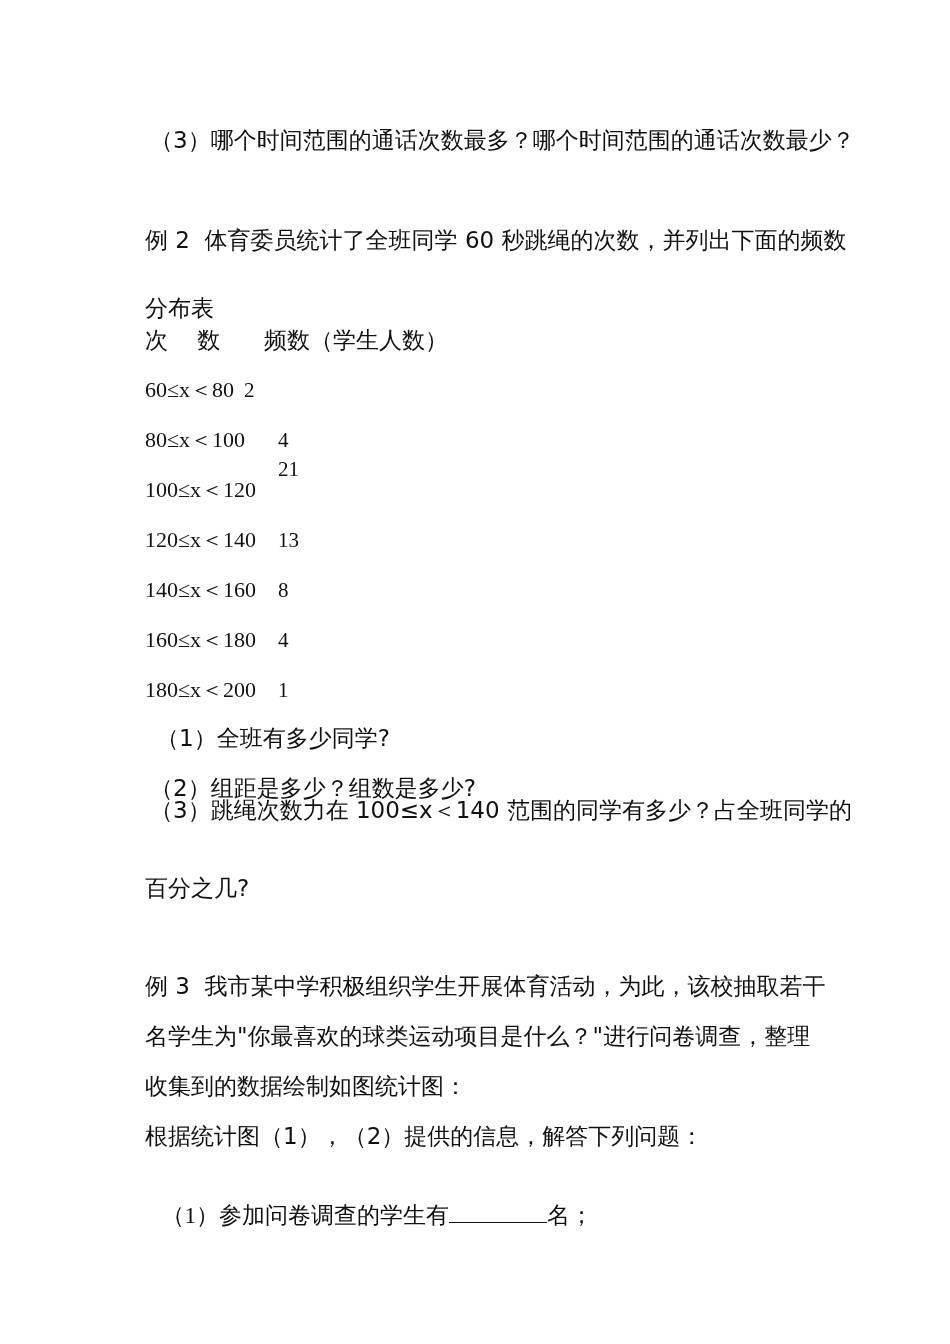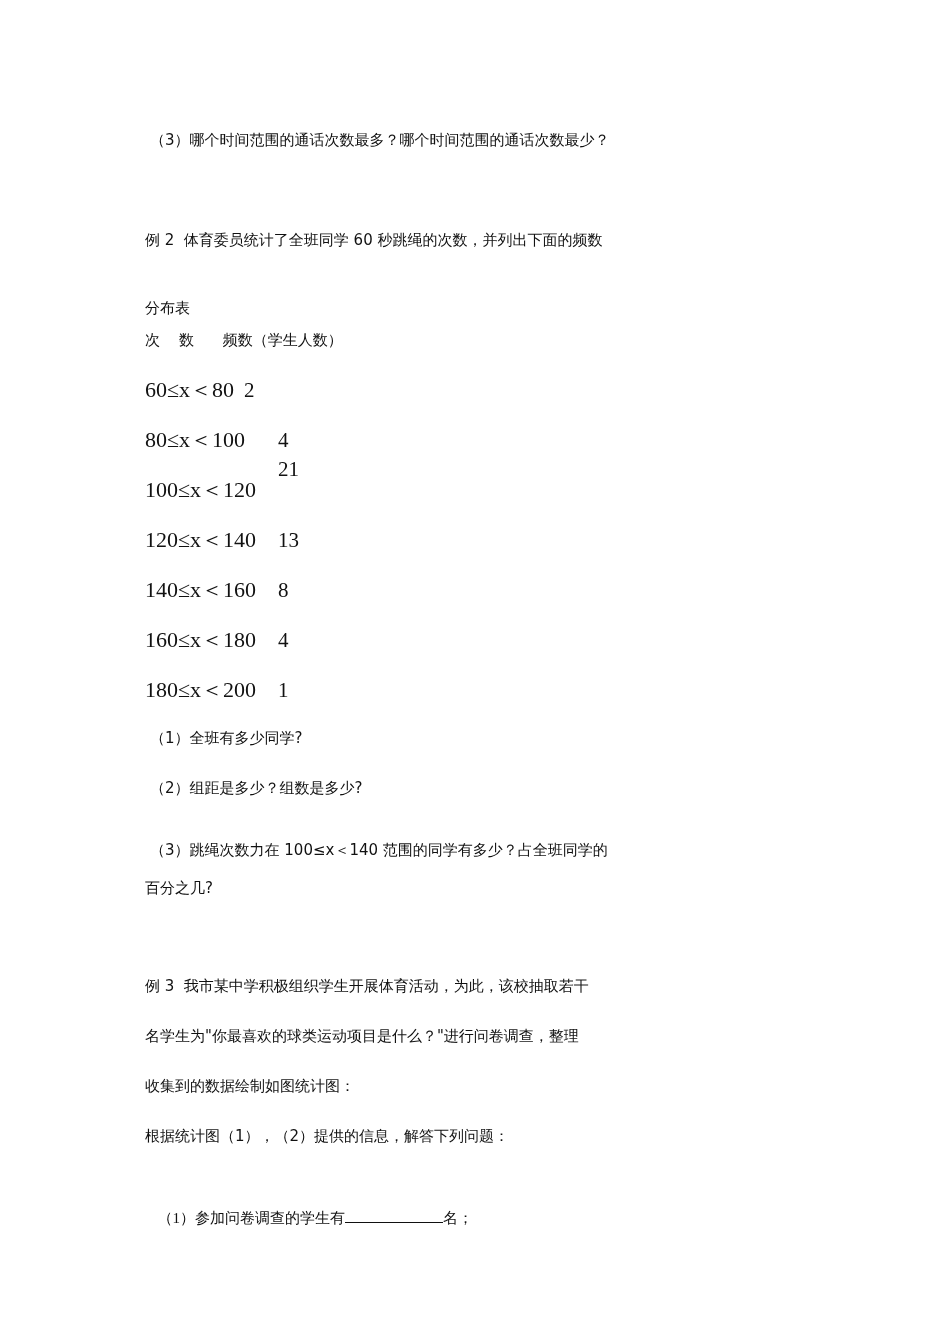--- a/index.html
+++ b/index.html
@@ -5,7 +5,7 @@
   html, body { margin: 0; padding: 0; background: #ffffff; }
   body { width: 950px; height: 1344px; position: relative; overflow: hidden;
          font-family: "DejaVu Sans", "Liberation Sans", sans-serif; color: #111; }
-  .line { position: absolute; left: 145px; font-size: 15px; line-height: 28px; white-space: pre; }
+  .line { position: absolute; left: 145px; font-size: 23px; line-height: 28px; white-space: pre; }
   .indent { left: 150px; }
   .range { position: absolute; left: 145px; font-family: "Liberation Serif", "DejaVu Serif", serif; font-size: 22px; line-height: 28px; }
   .freq { position: absolute; left: 278px; font-family: "Liberation Serif", "DejaVu Serif", serif; font-size: 21px; line-height: 28px; }

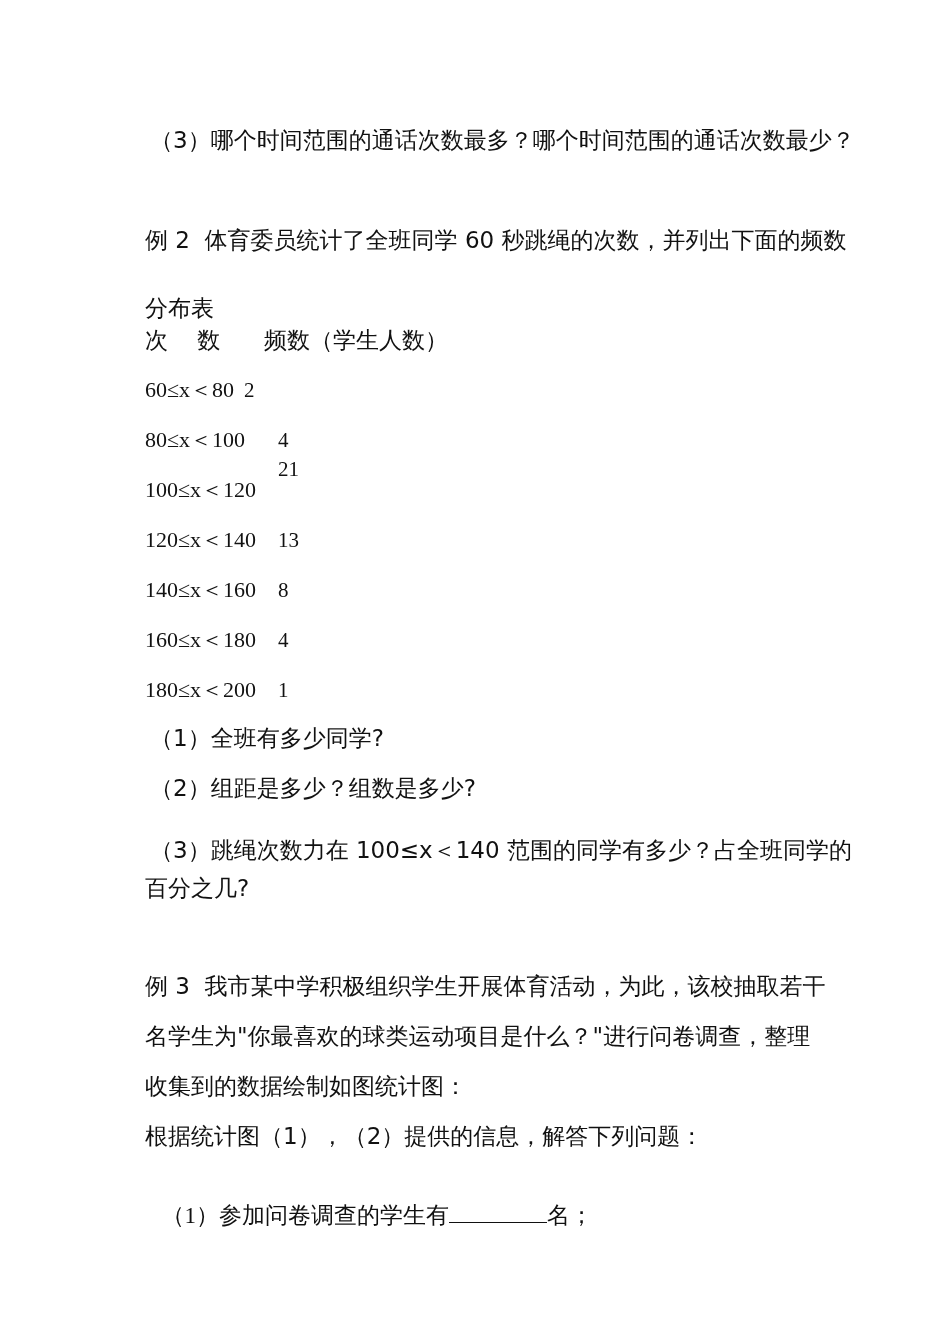--- a/index.html
+++ b/index.html
@@ -43,7 +43,7 @@
   <div class="freq" style="top:676px;">1</div>
 </div>
 
-<div class="line indent" style="top:724px;">（1）全班有多少同学?</div>
+<div class="line indent" style="top:724px;margin-left:6px;">（1）全班有多少同学?</div>
 <div class="line indent" style="top:774px;">（2）组距是多少？组数是多少?</div>
 <div class="line indent" style="top:836px;">（3）跳绳次数力在 100≤x＜140 范围的同学有多少？占全班同学的</div>
 <div class="line" style="top:874px;">百分之几?</div>

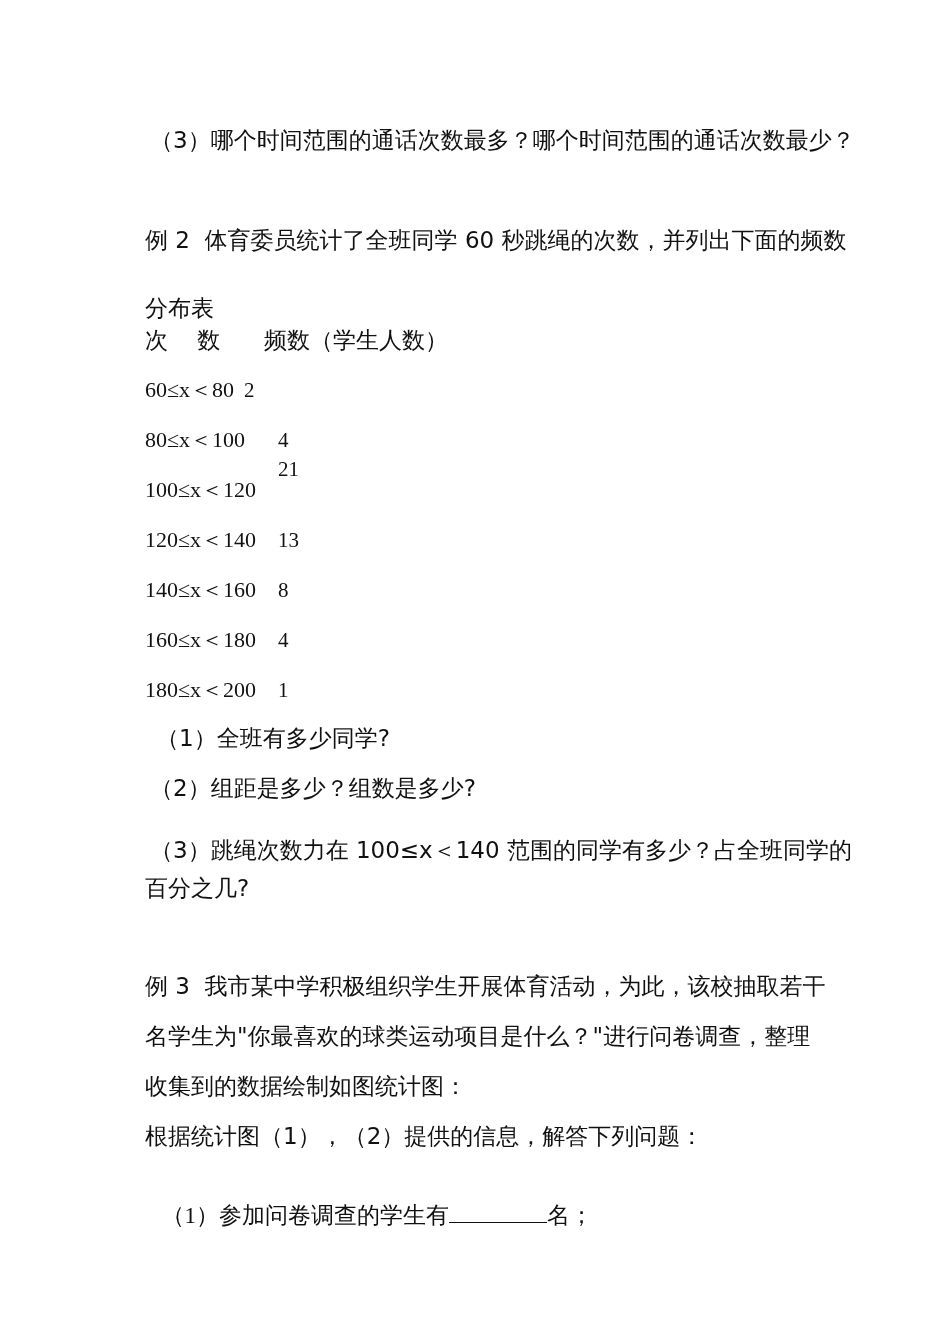--- a/index.html
+++ b/index.html
@@ -45,7 +45,7 @@
 
 <div class="line indent" style="top:724px;margin-left:6px;">（1）全班有多少同学?</div>
 <div class="line indent" style="top:774px;">（2）组距是多少？组数是多少?</div>
-<div class="line indent" style="top:836px;">（3）跳绳次数力在 100≤x＜140 范围的同学有多少？占全班同学的</div>
+<div class="line indent" style="top:796px;">（3）跳绳次数力在 100≤x＜140 范围的同学有多少？占全班同学的</div>
 <div class="line" style="top:874px;">百分之几?</div>
 
 <div class="line" style="top:972px;">例 3  我市某中学积极组织学生开展体育活动，为此，该校抽取若干</div>

